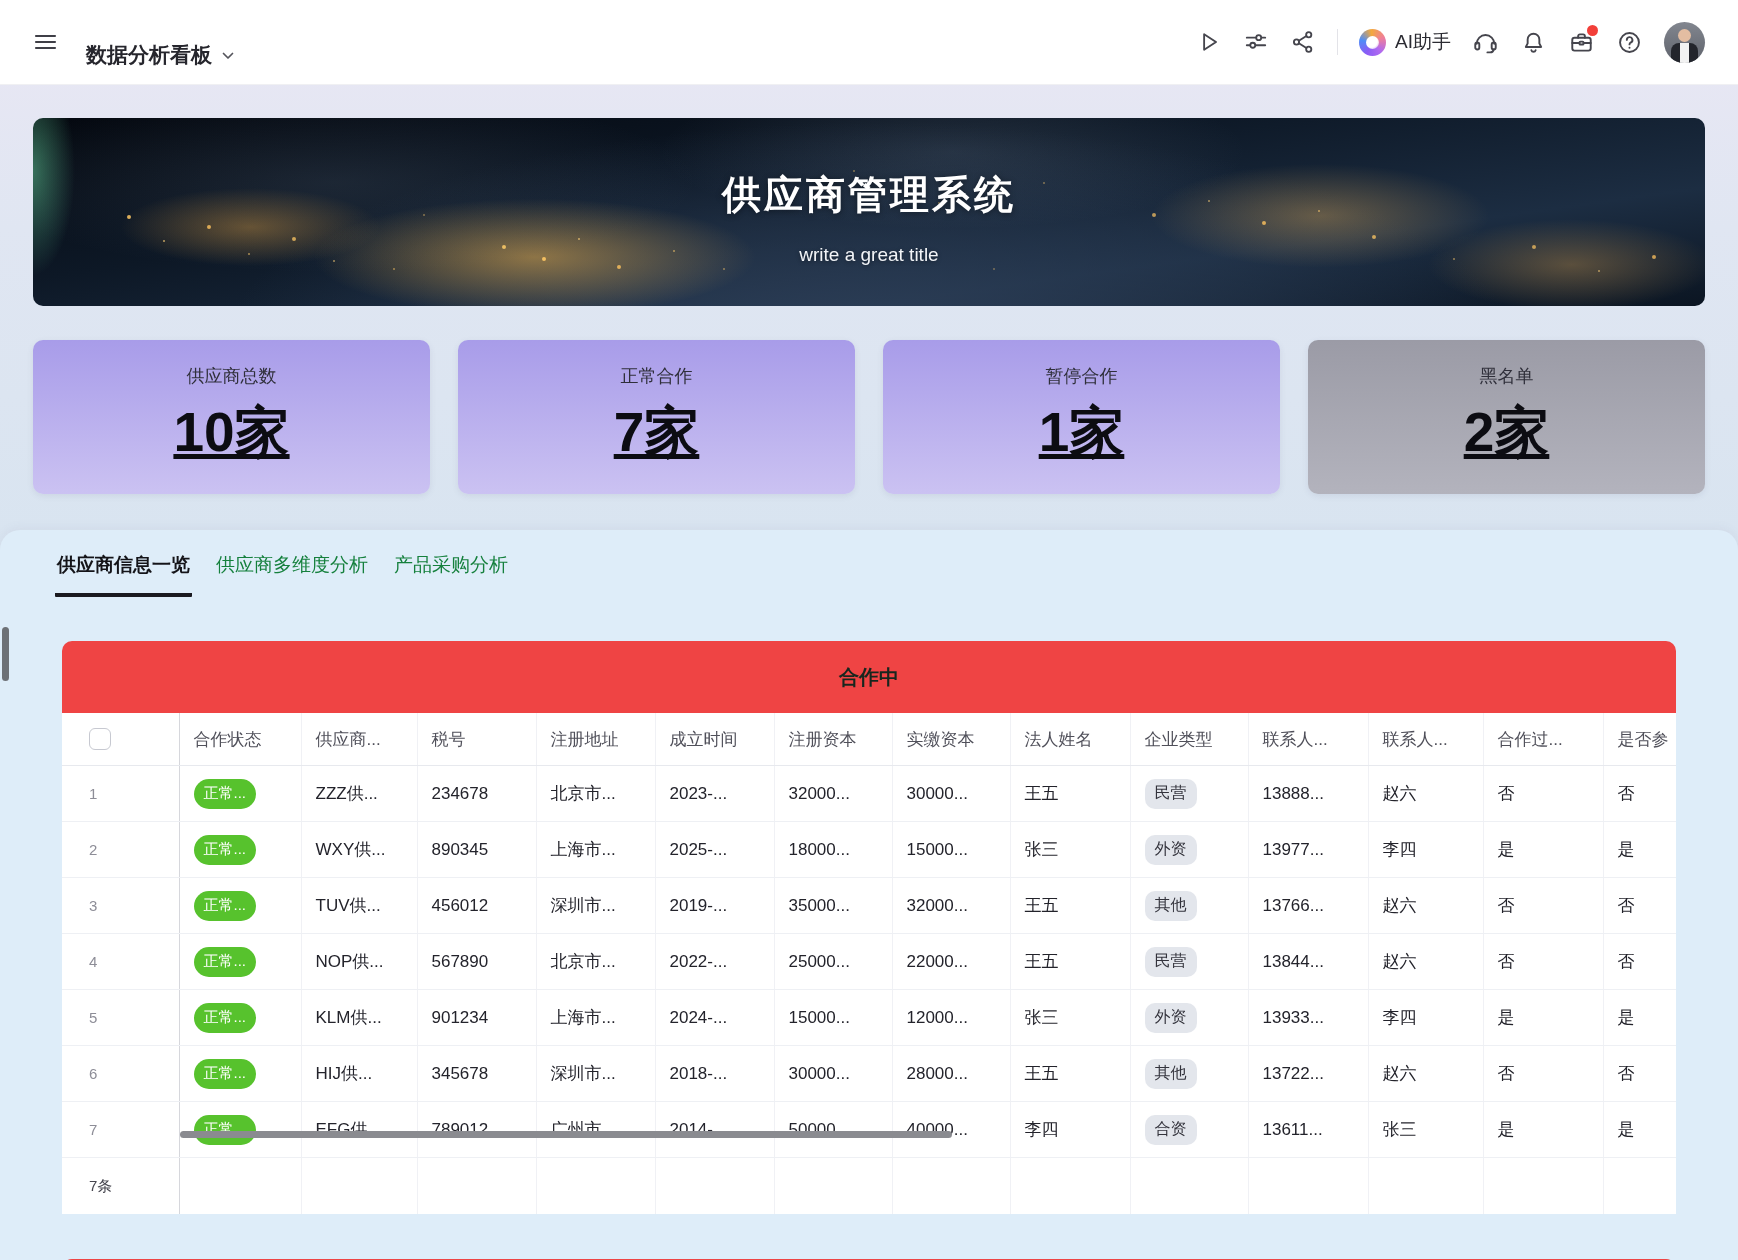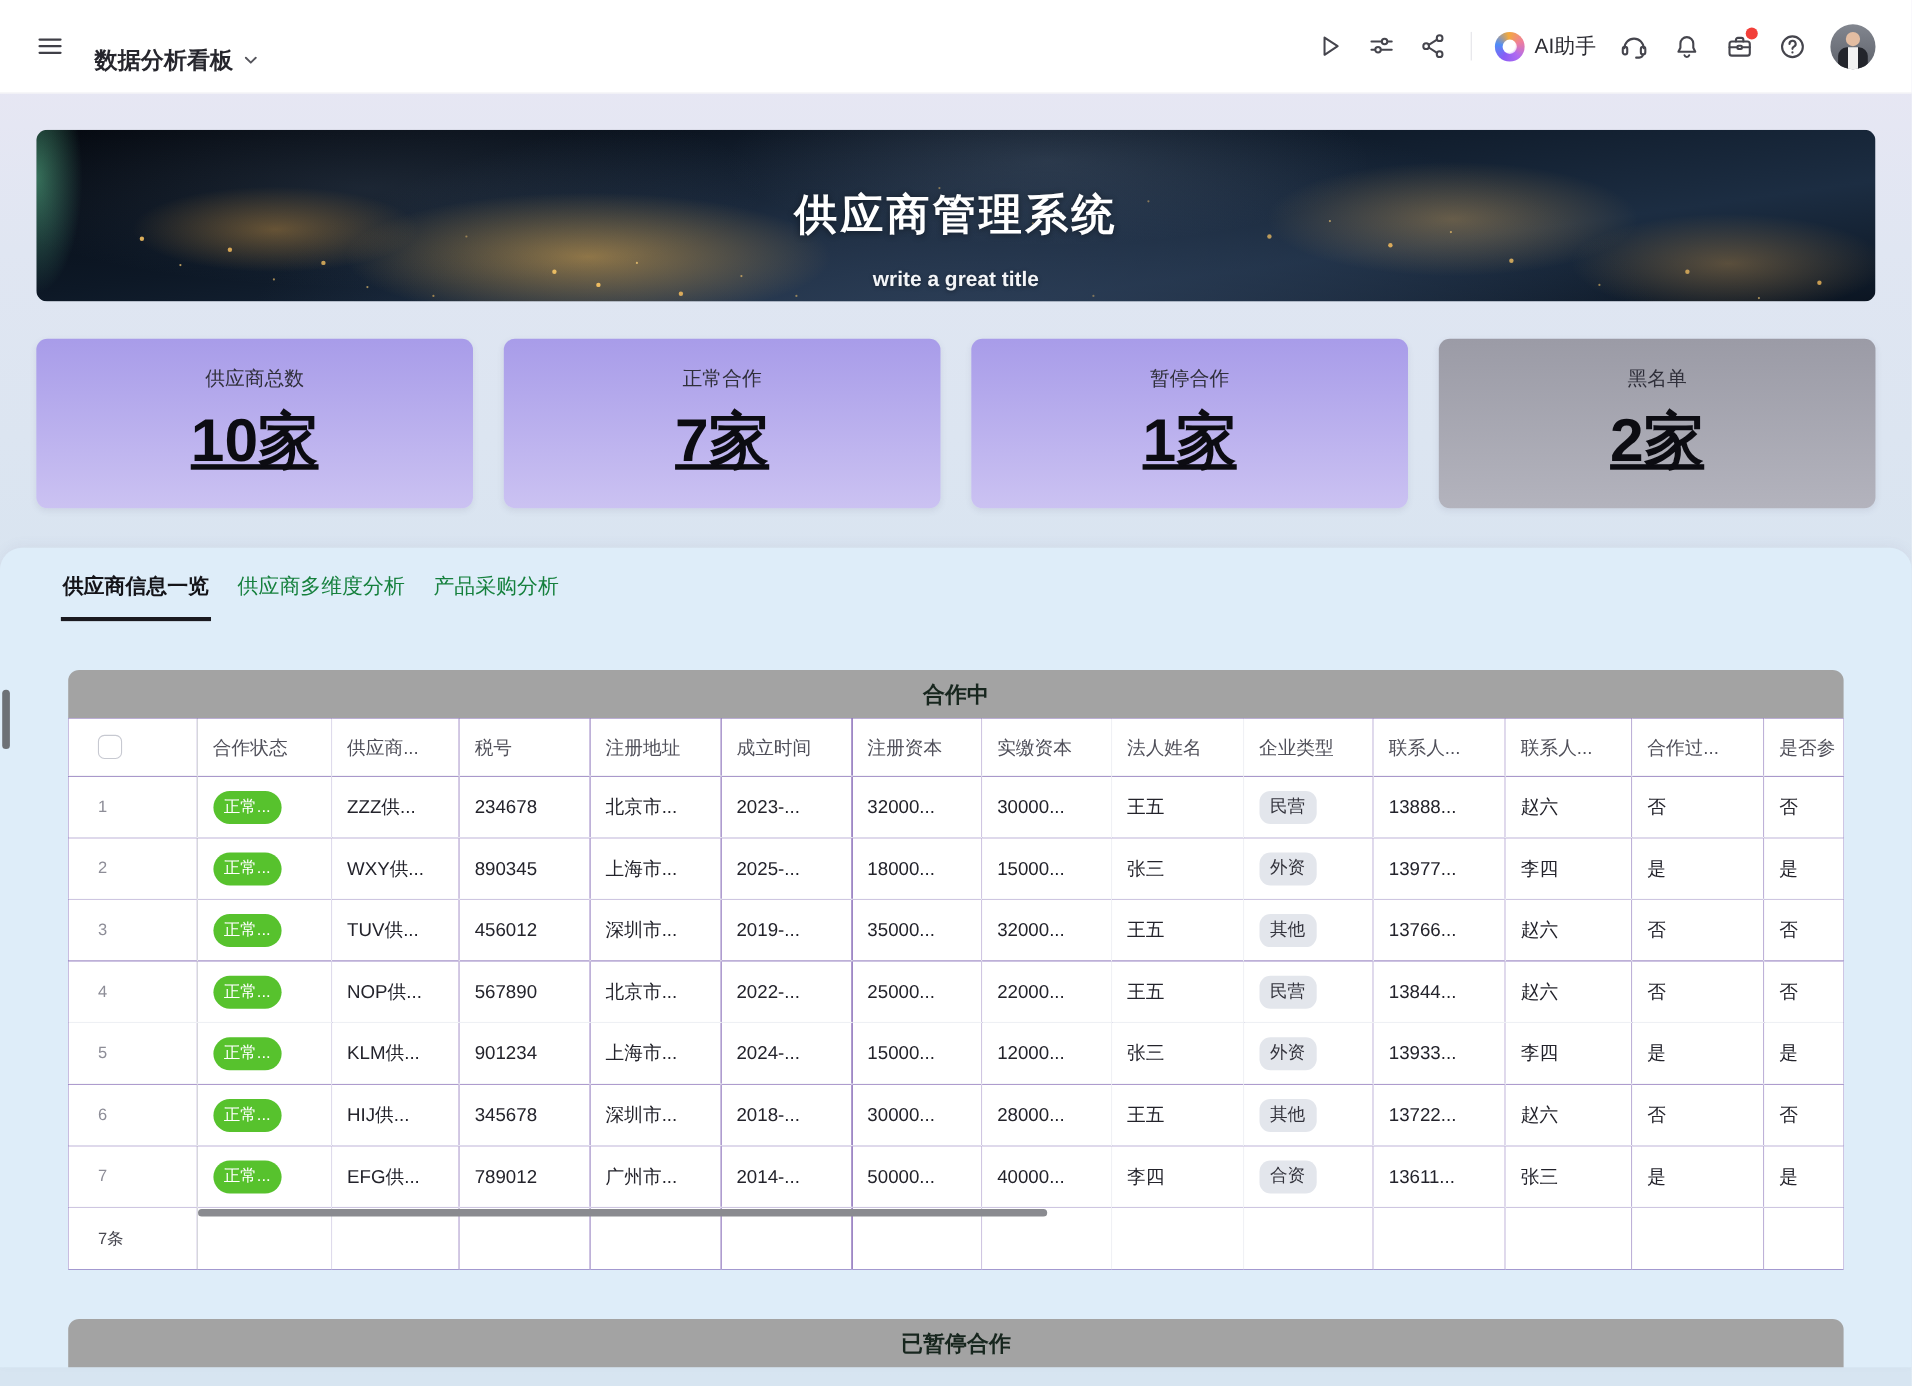--- a/index.html
+++ b/index.html
@@ -35,7 +35,7 @@
     background:linear-gradient(90deg,#23252c 0 34%,#f2f2f2 34% 66%,#23252c 66% 100%);}
   
   .hero{
-    margin:33px 33px 0;height:156px;border-radius:10px;position:relative;overflow:hidden;
+    margin:33px 33px 0;height:188px;border-radius:10px;position:relative;overflow:hidden;
     background:
       radial-gradient(60px 150px at 0% 28%,rgba(110,230,170,.45),transparent 70%),
       radial-gradient(340px 90px at 30% 74%,rgba(255,190,80,.50),transparent 65%),

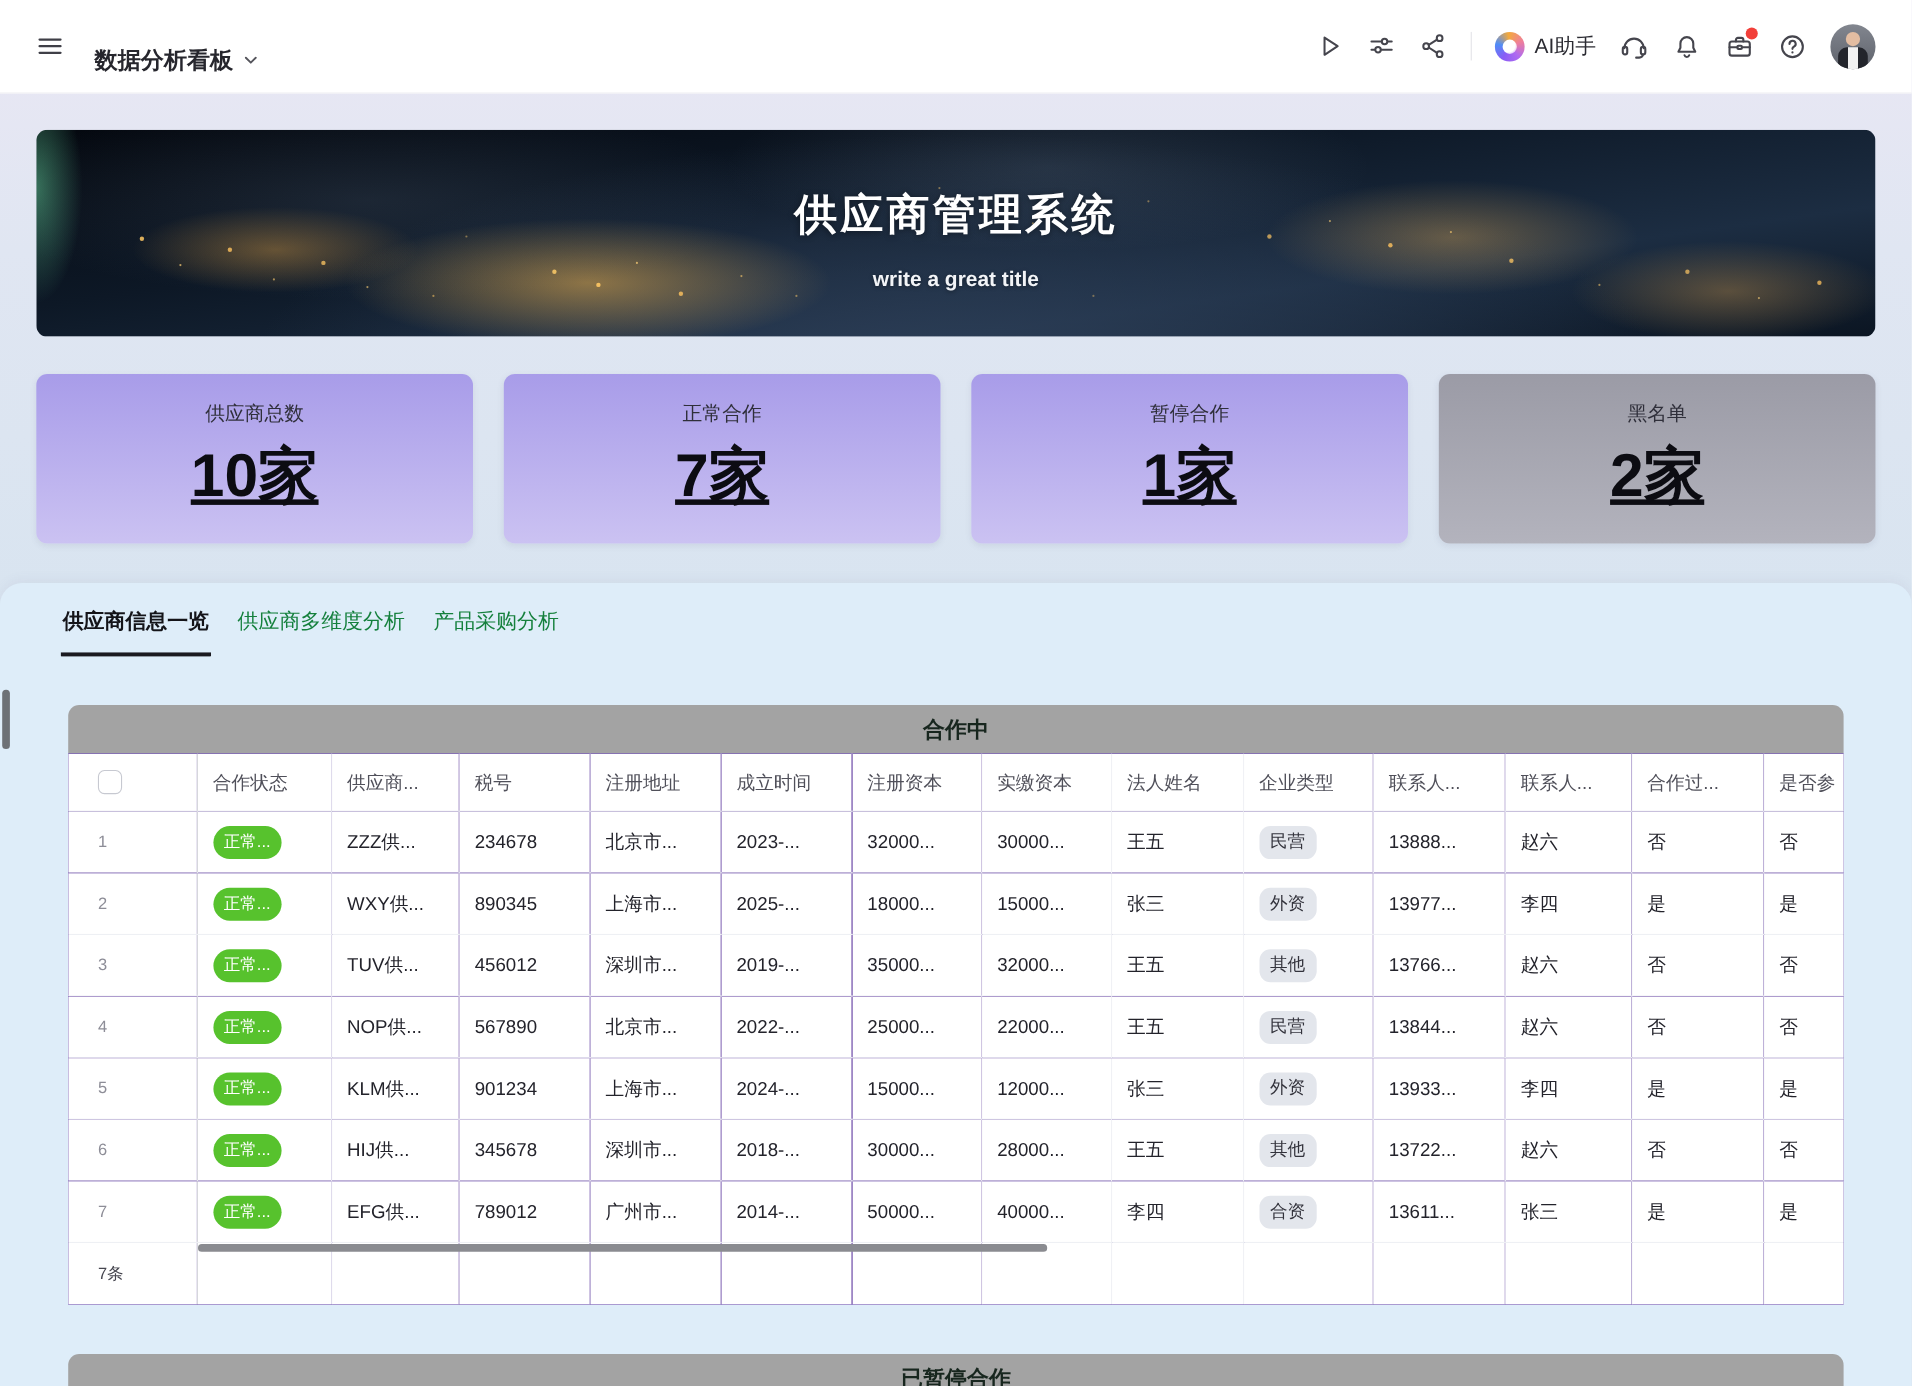--- a/index.html
+++ b/index.html
@@ -66,7 +66,7 @@
   }
   .hero-text{position:absolute;left:0;right:0;top:50px;text-align:center;z-index:2;}
   .hero-title{font-size:39px;font-weight:bold;color:#ffffff;letter-spacing:3px;text-shadow:0 1px 6px rgba(0,0,0,.45);}
-  .hero-subtitle{margin-top:22px;font-size:19px;font-weight:bold;color:#f2f4f7;text-shadow:0 1px 4px rgba(0,0,0,.4);}
+  .hero-subtitle{margin-top:22px;font-size:19px;font-weight:normal;color:#f2f4f7;text-shadow:0 1px 4px rgba(0,0,0,.4);}
   
   .cards{display:flex;gap:28px;margin:34px 33px 0;}
   .stat-card{flex:1;height:154px;border-radius:10px;display:flex;flex-direction:column;align-items:center;justify-content:center;

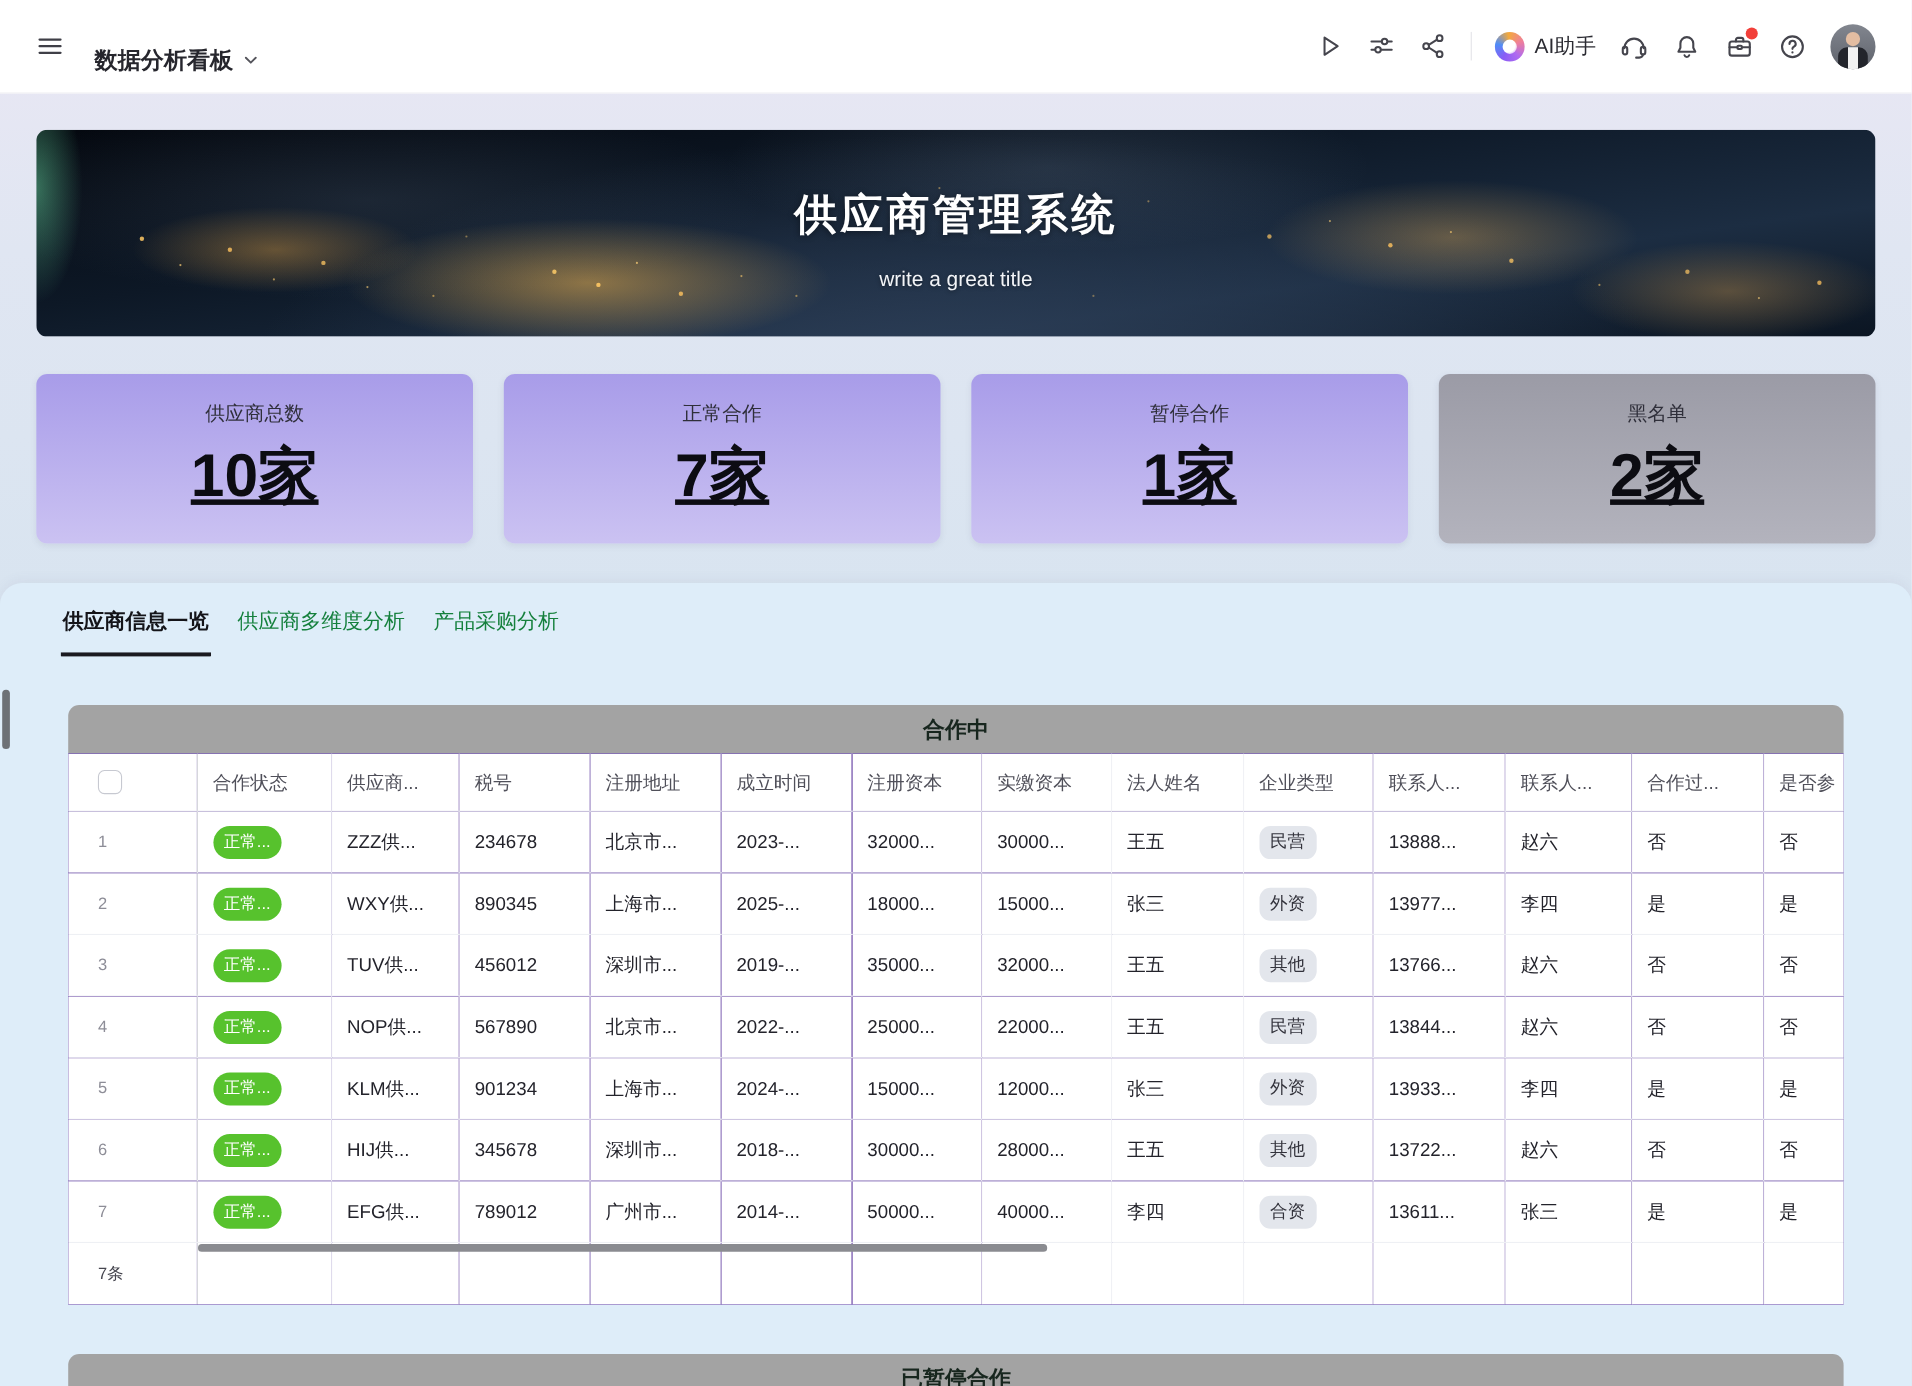--- a/index.html
+++ b/index.html
@@ -84,7 +84,7 @@
   .tab.active{color:#141419;font-weight:bold;border-bottom-color:#1a1a20;border-radius:0 0 1px 1px;}
   
   .table-card{margin:30px 62px 0;position:relative;}
-  .band{height:44px;border-radius:10px 10px 0 0;background:#a3a3a3;display:flex;align-items:center;justify-content:center;margin-top:44px;}
+  .band{height:72px;border-radius:10px 10px 0 0;background:#ef4444;display:flex;align-items:center;justify-content:center;margin-top:44px;}
   .band-title{font-size:20px;font-weight:bold;color:#17261e;}
   .table-clip{overflow:hidden;background:#4c1d95;}
   table{border-collapse:collapse;table-layout:fixed;width:1661px;}

